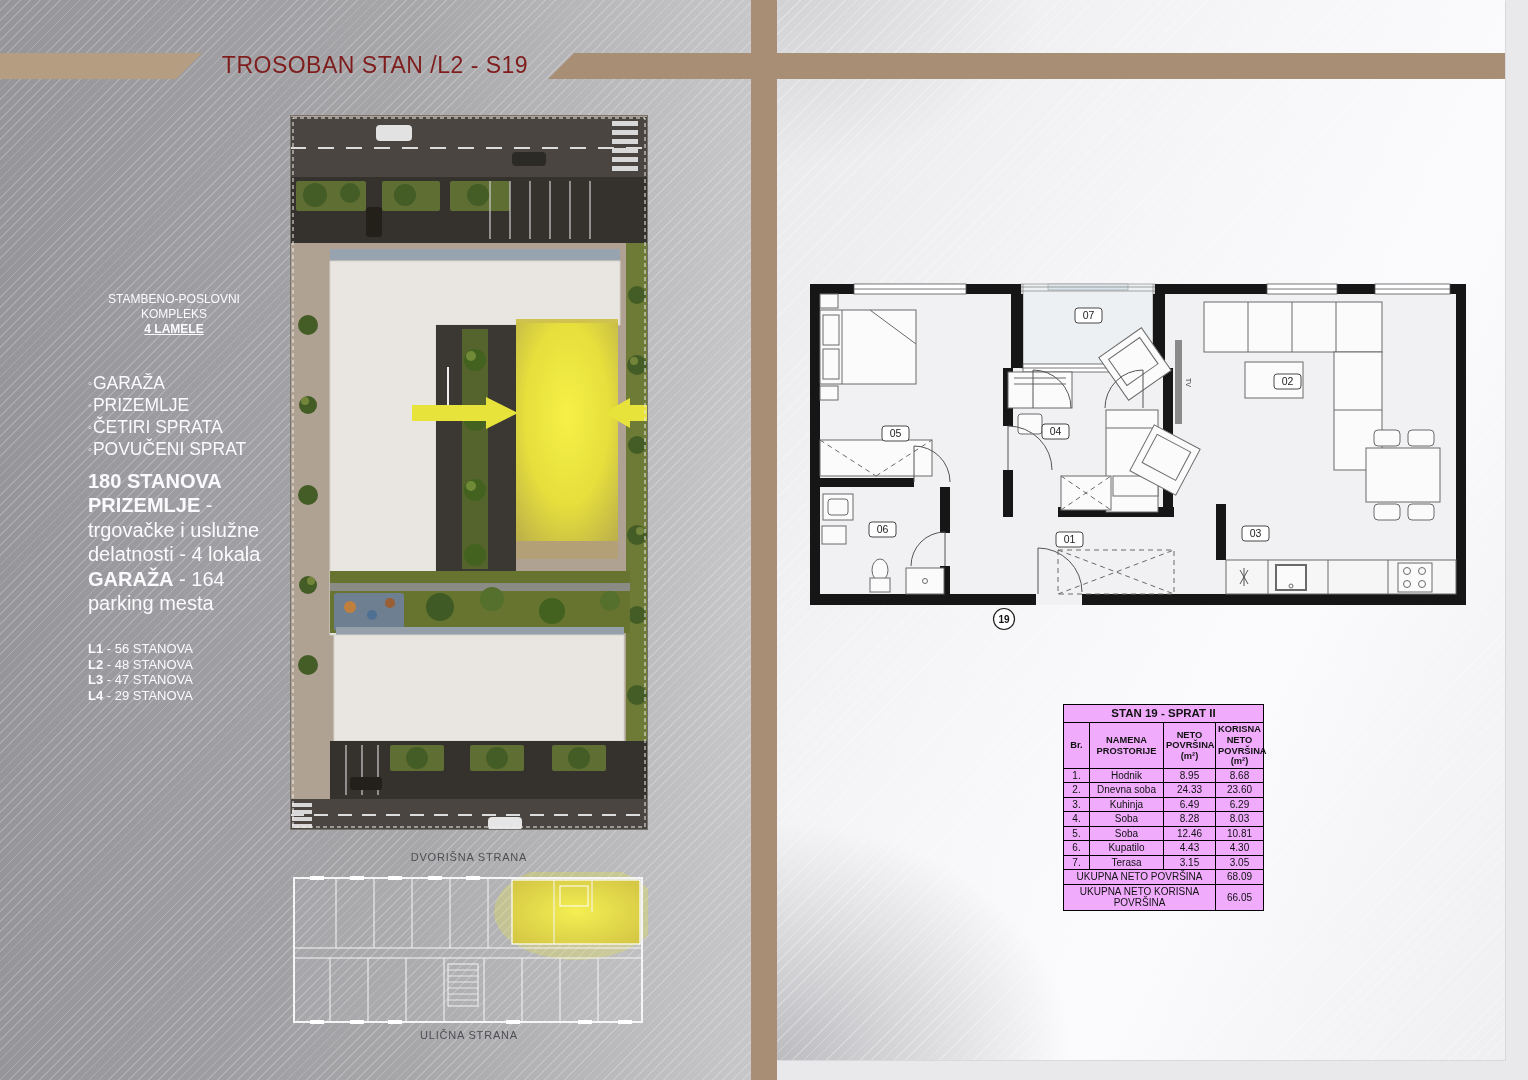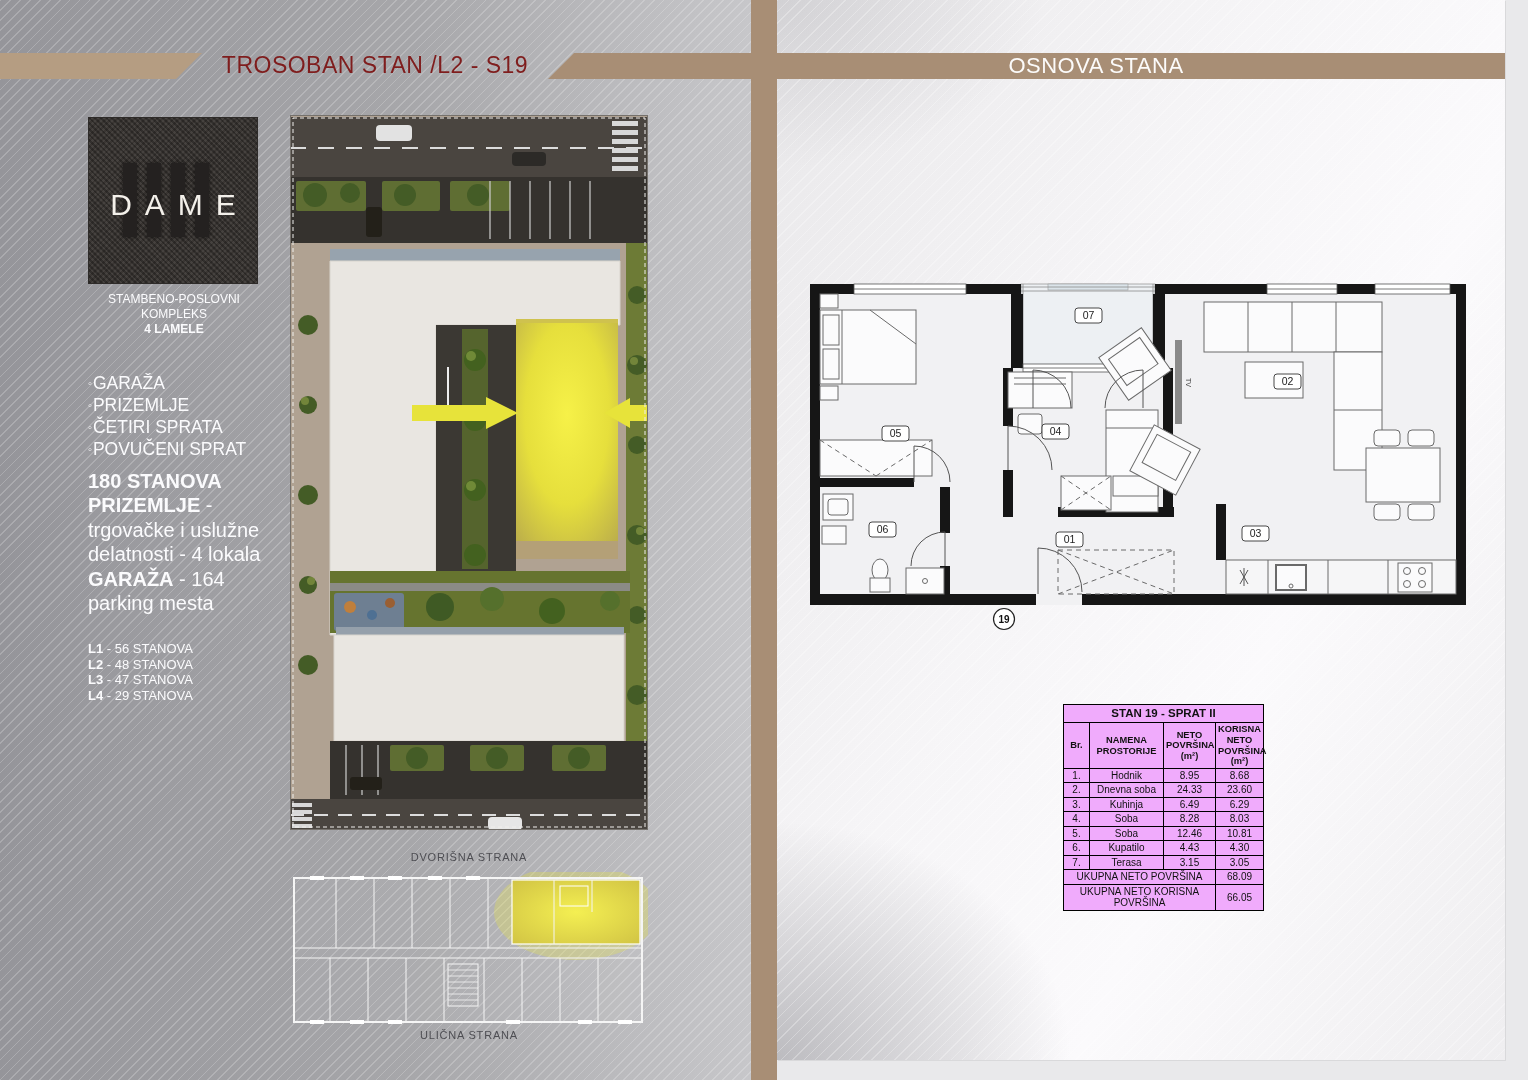--- a/index.html
+++ b/index.html
@@ -88,7 +88,6 @@
   <div class="h-band-main"></div>
 
   <div class="left-title">TROSOBAN STAN /L2 - S19</div>
-  <div class="right-title">OSNOVA STANA</div>
 
   <div class="logo">
     <div class="logo-bar b1"></div>

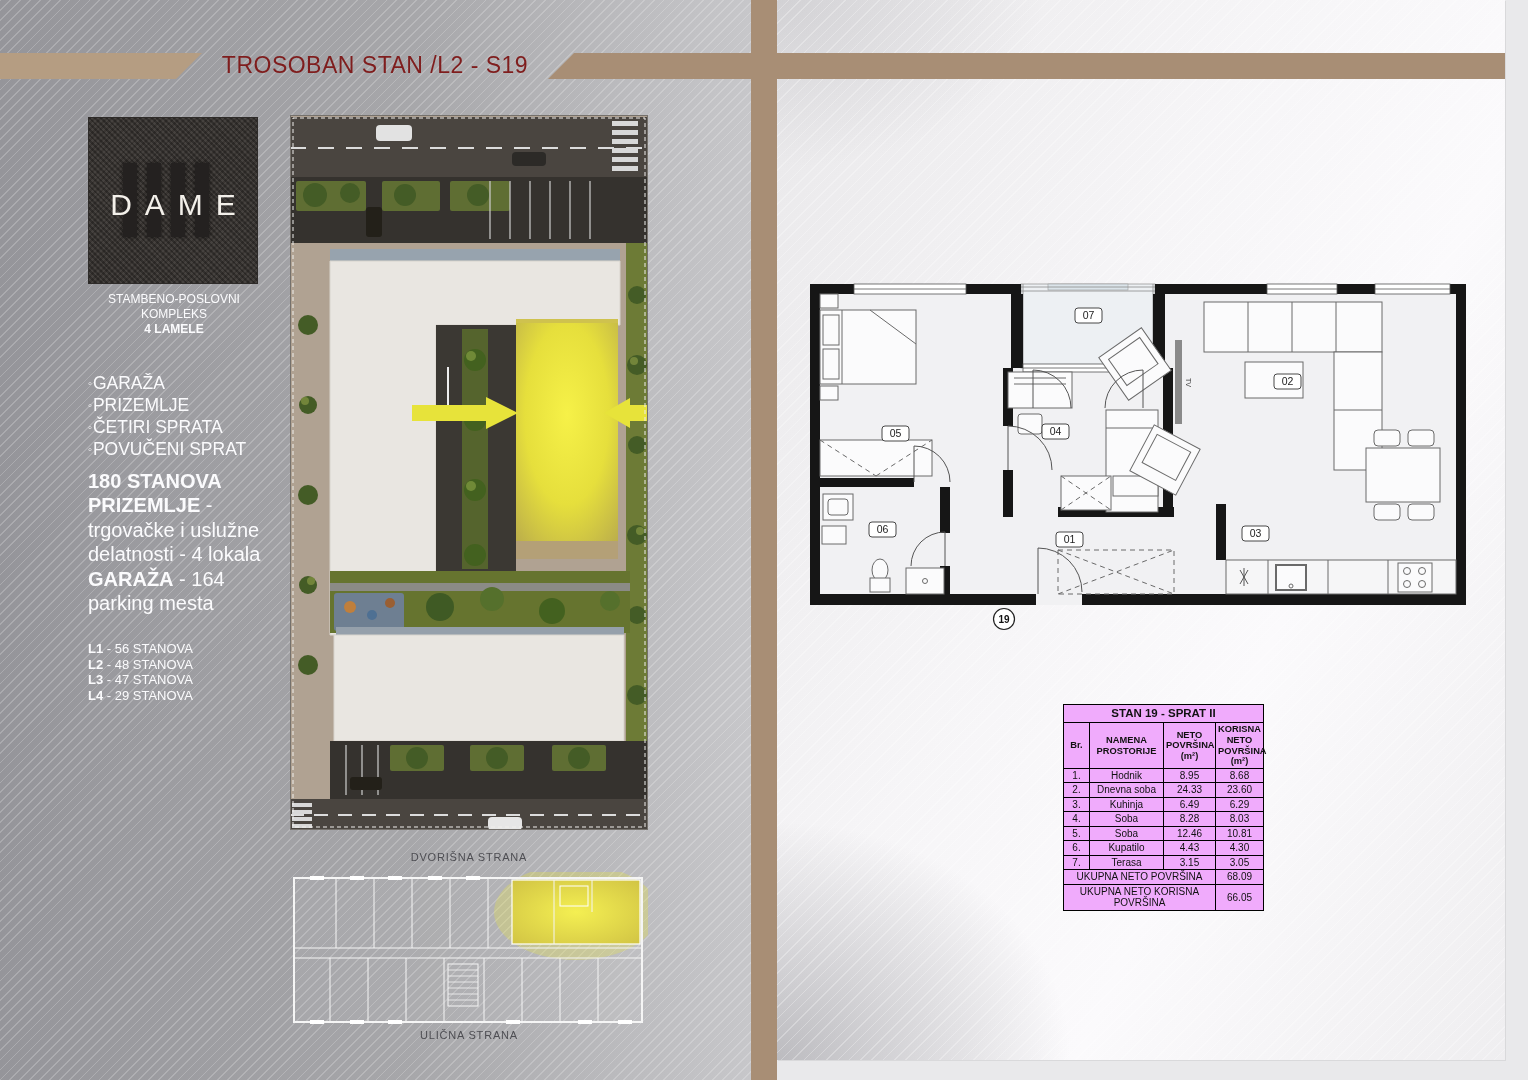--- a/index.html
+++ b/index.html
@@ -89,13 +89,6 @@
 
   <div class="left-title">TROSOBAN STAN /L2 - S19</div>
 
-  <div class="logo">
-    <div class="logo-bar b1"></div>
-    <div class="logo-bar b2"></div>
-    <div class="logo-bar b3"></div>
-    <div class="logo-bar b4"></div>
-    <div class="logo-text">DAME</div>
-  </div>
 
   <div class="about copy">
     <div>STAMBENO-POSLOVNI</div>

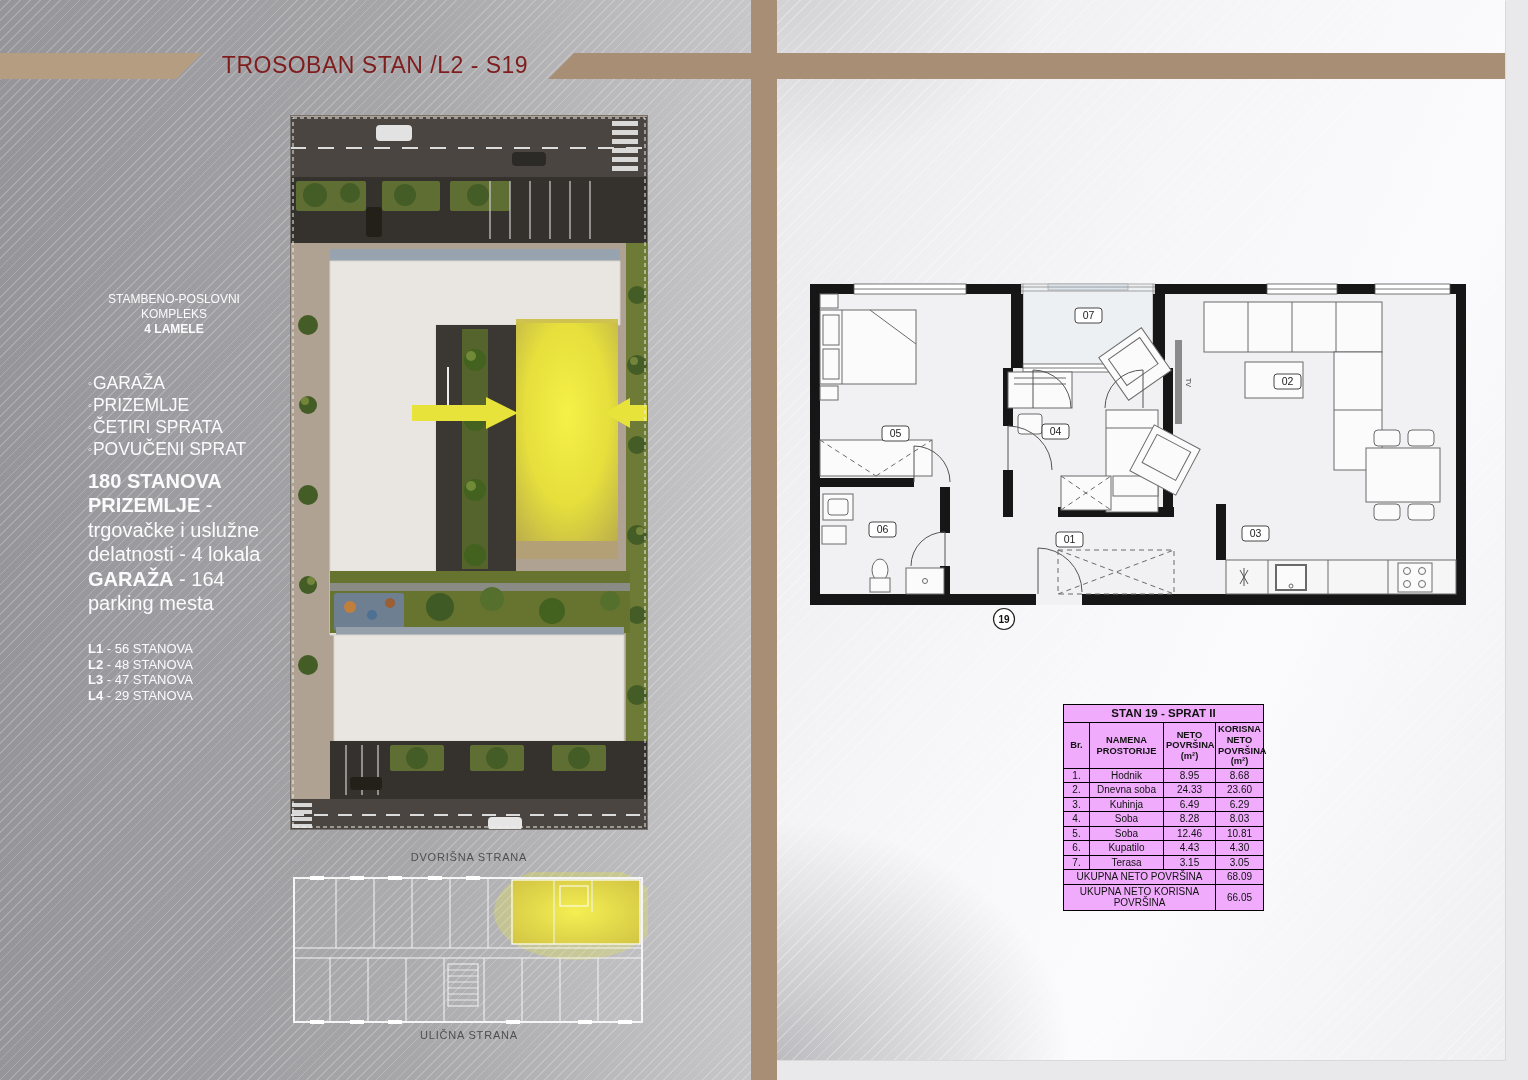--- a/index.html
+++ b/index.html
@@ -47,7 +47,7 @@
   
   .copy{color:#fbfbfd;}
   .about{position:absolute;left:78px;top:292px;width:192px;text-align:center;font-size:12px;line-height:1.24;}
-  .about .bold{font-weight:bold;}
+  .about .bold{font-weight:bold;text-decoration:underline;}
   .features{position:absolute;left:88px;top:372px;font-size:17.5px;line-height:1.26;}
   .features .bullet{font-size:11px;vertical-align:2px;margin-right:1px;}
   .info{position:absolute;left:88px;top:469px;width:174px;font-size:20px;line-height:1.22;}

